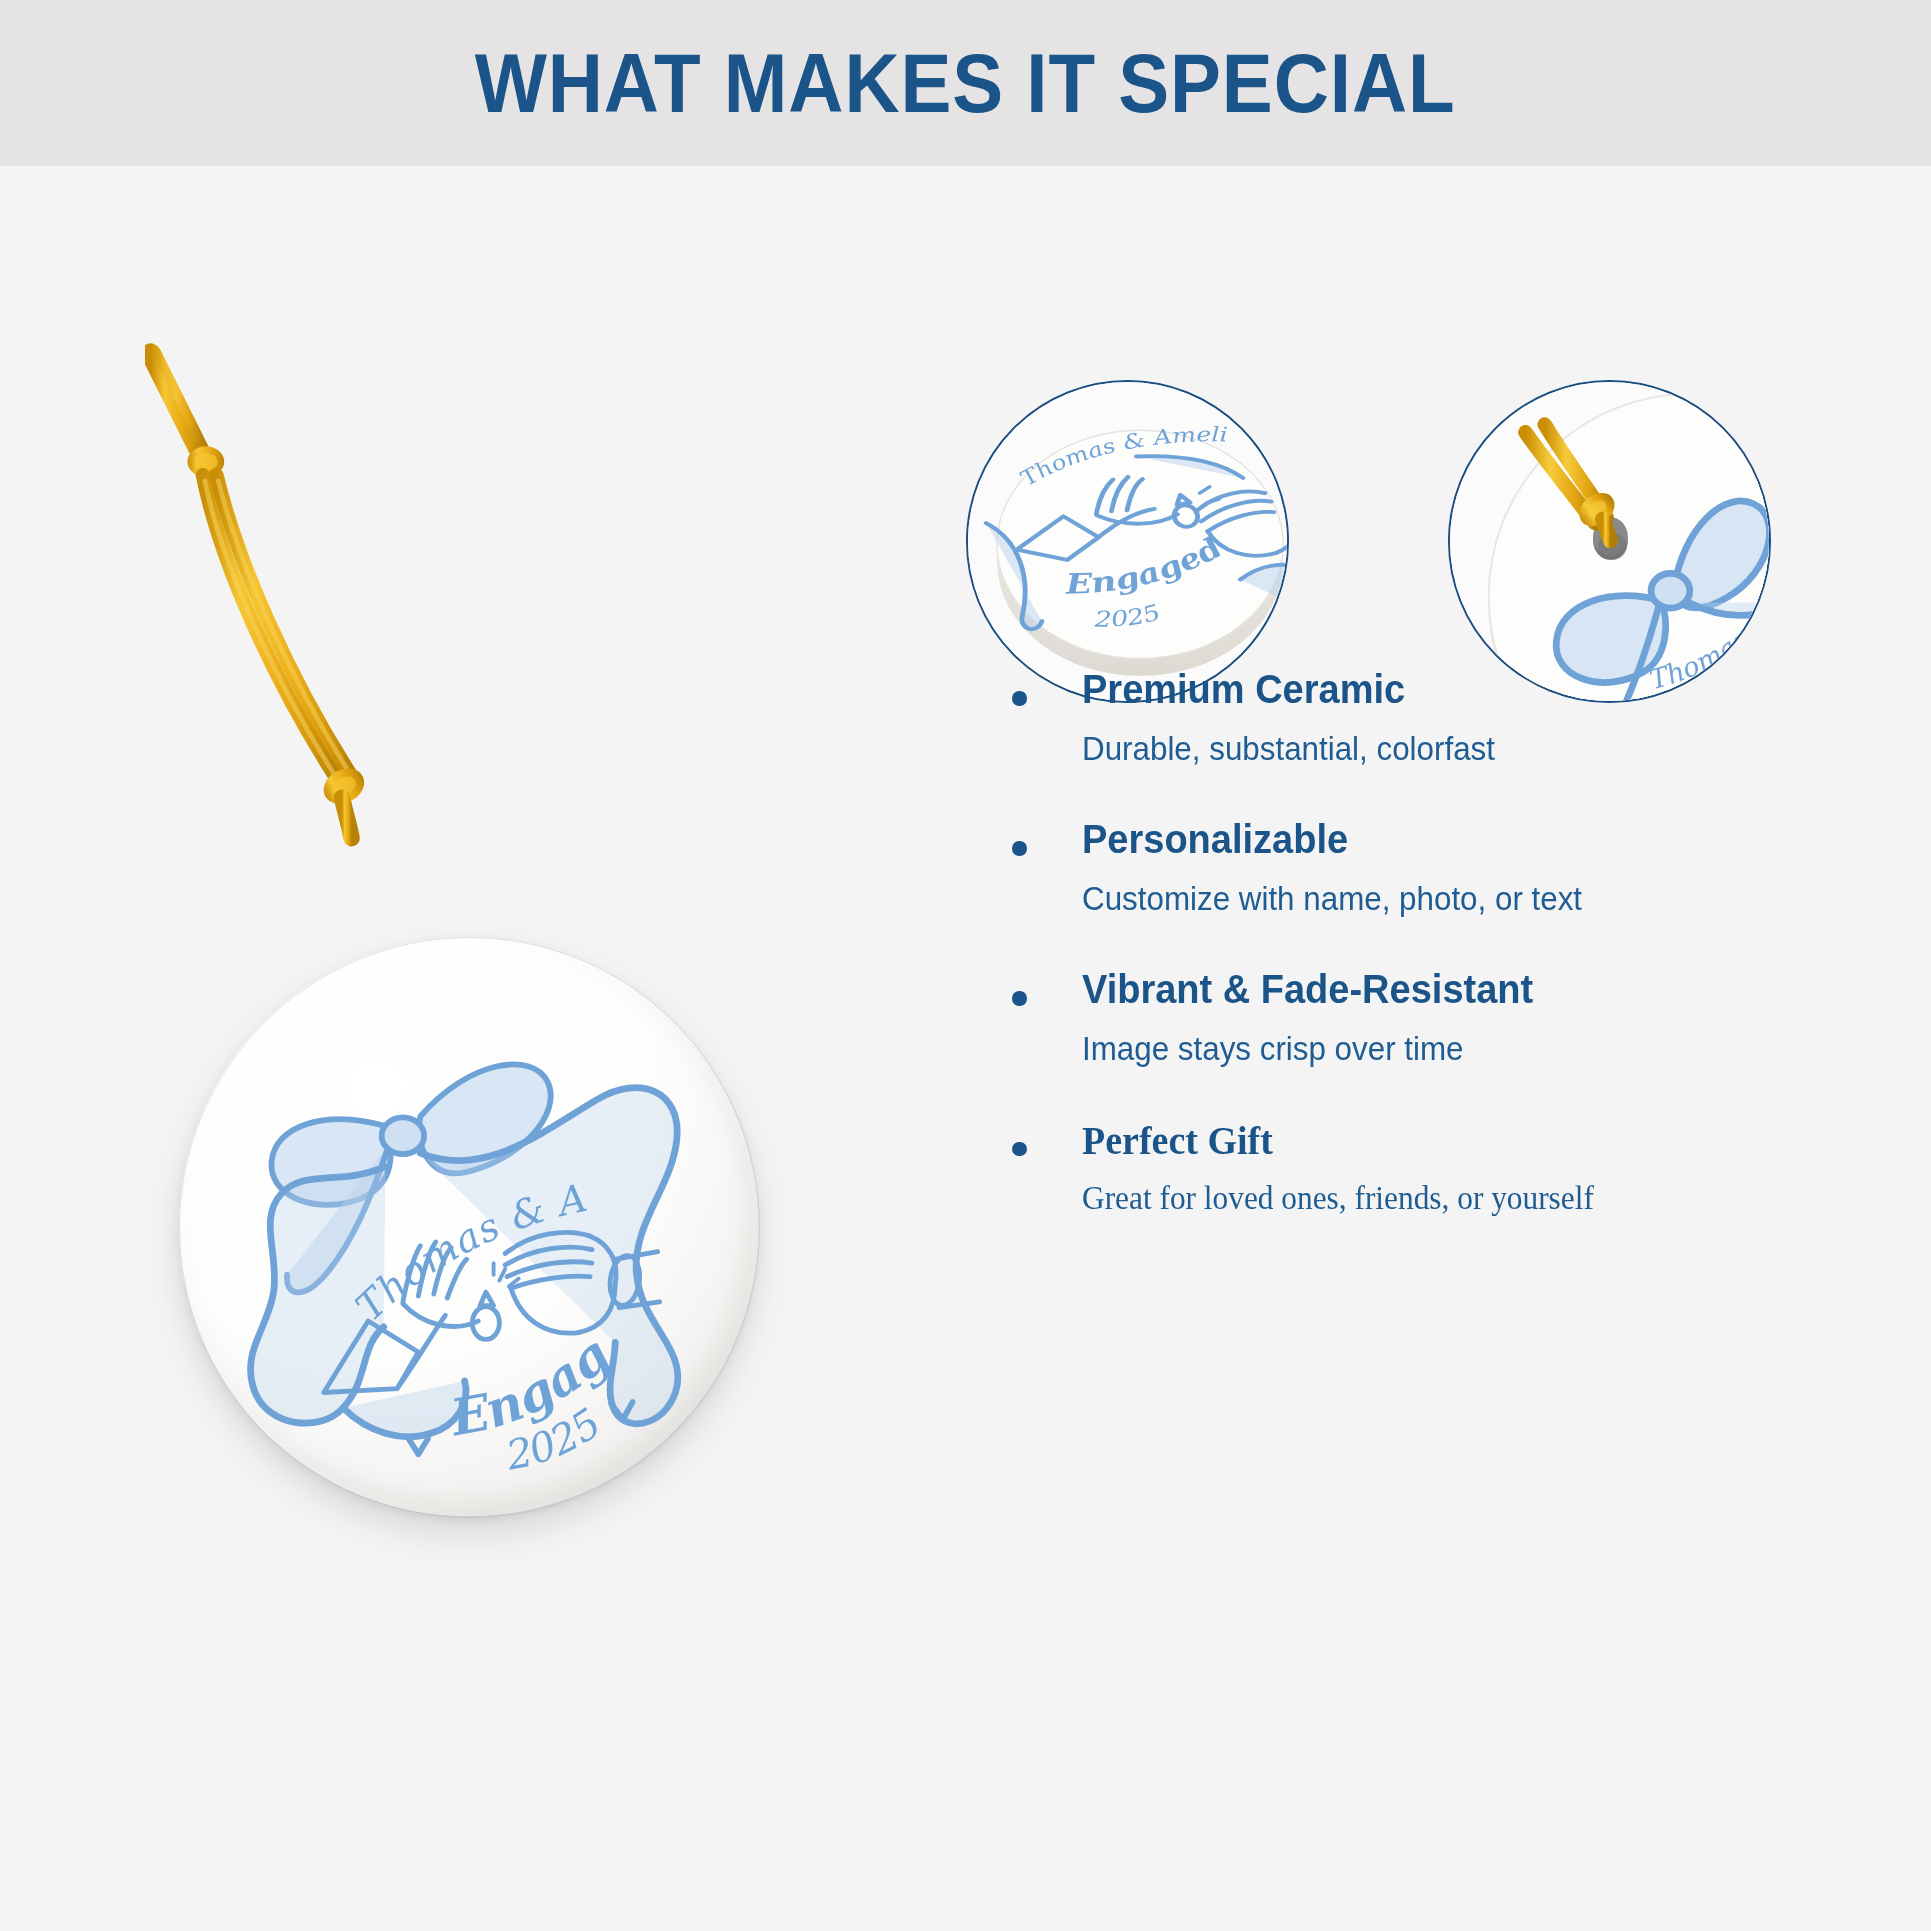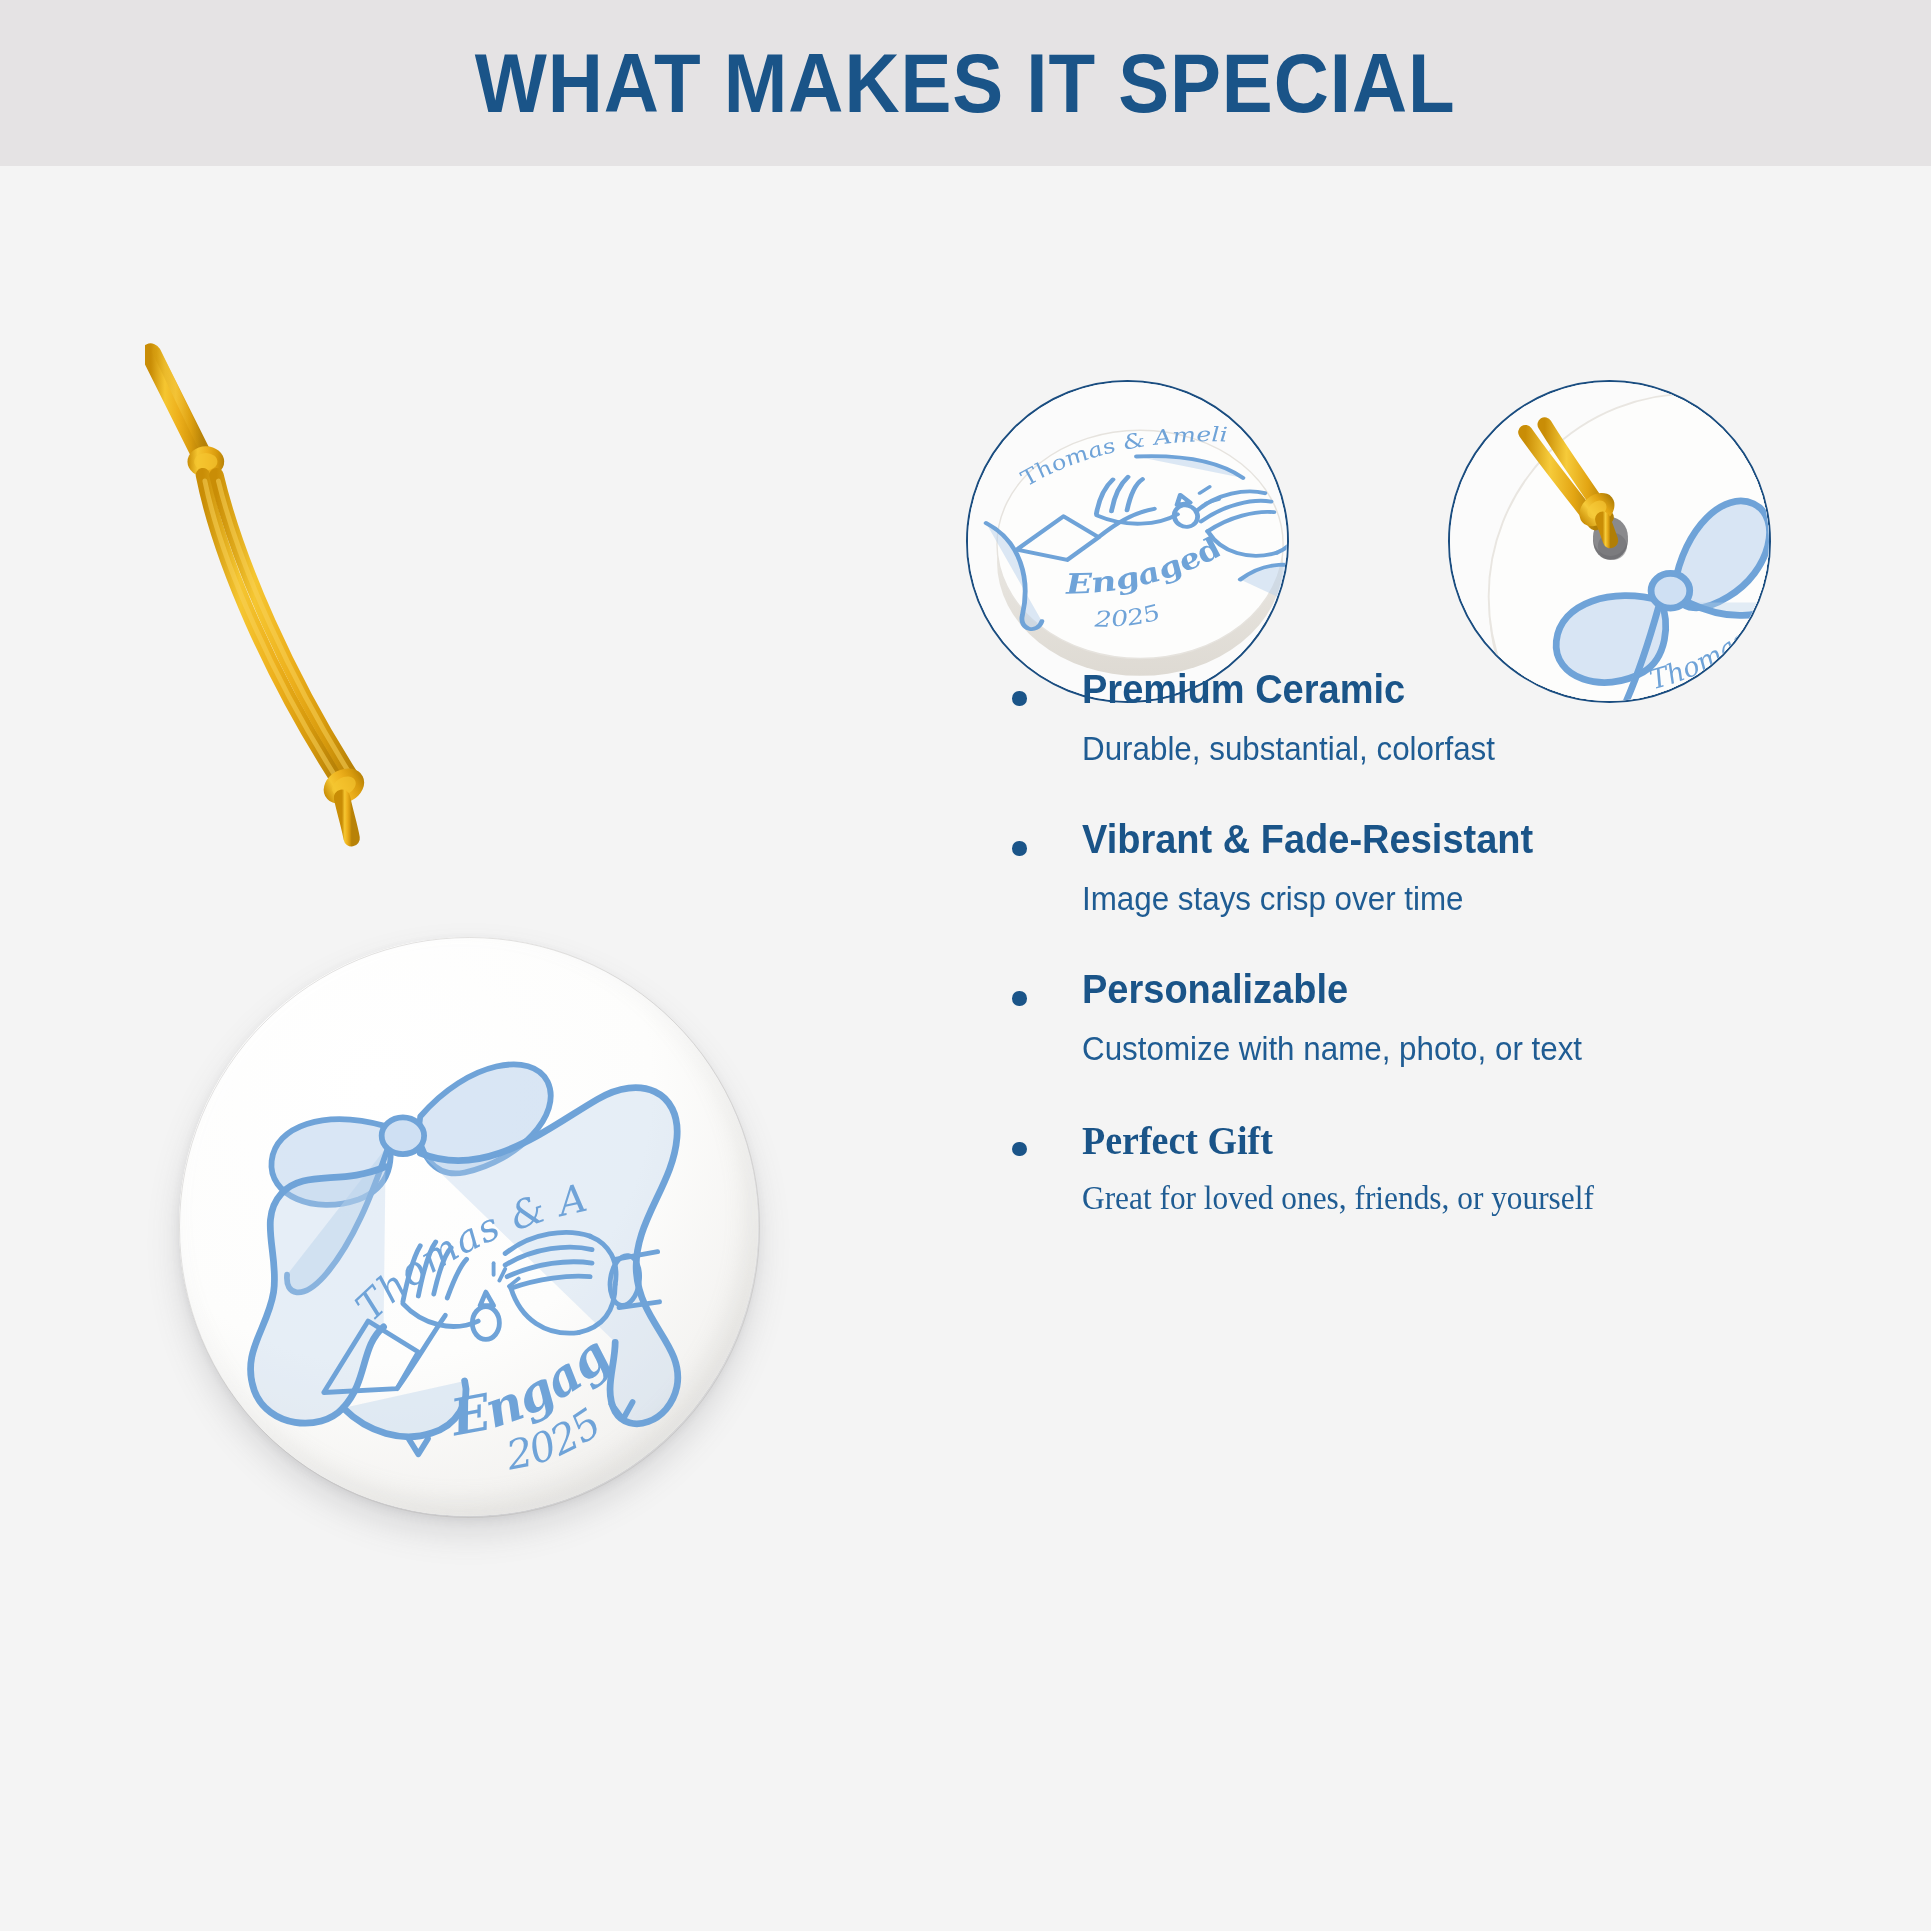--- a/index.html
+++ b/index.html
@@ -328,14 +328,14 @@
 
     <div class="feature">
       <span class="bullet"></span>
+      <div class="feature-title">Personalizable</div>
+      <div class="feature-desc">Customize with name, photo, or text</div>
+    </div>
+
+    <div class="feature">
+      <span class="bullet"></span>
       <div class="feature-title">Vibrant &amp; Fade-Resistant</div>
       <div class="feature-desc">Image stays crisp over time</div>
-    </div>
-
-    <div class="feature">
-      <span class="bullet"></span>
-      <div class="feature-title">Personalizable</div>
-      <div class="feature-desc">Customize with name, photo, or text</div>
     </div>
 
     <div class="feature">

